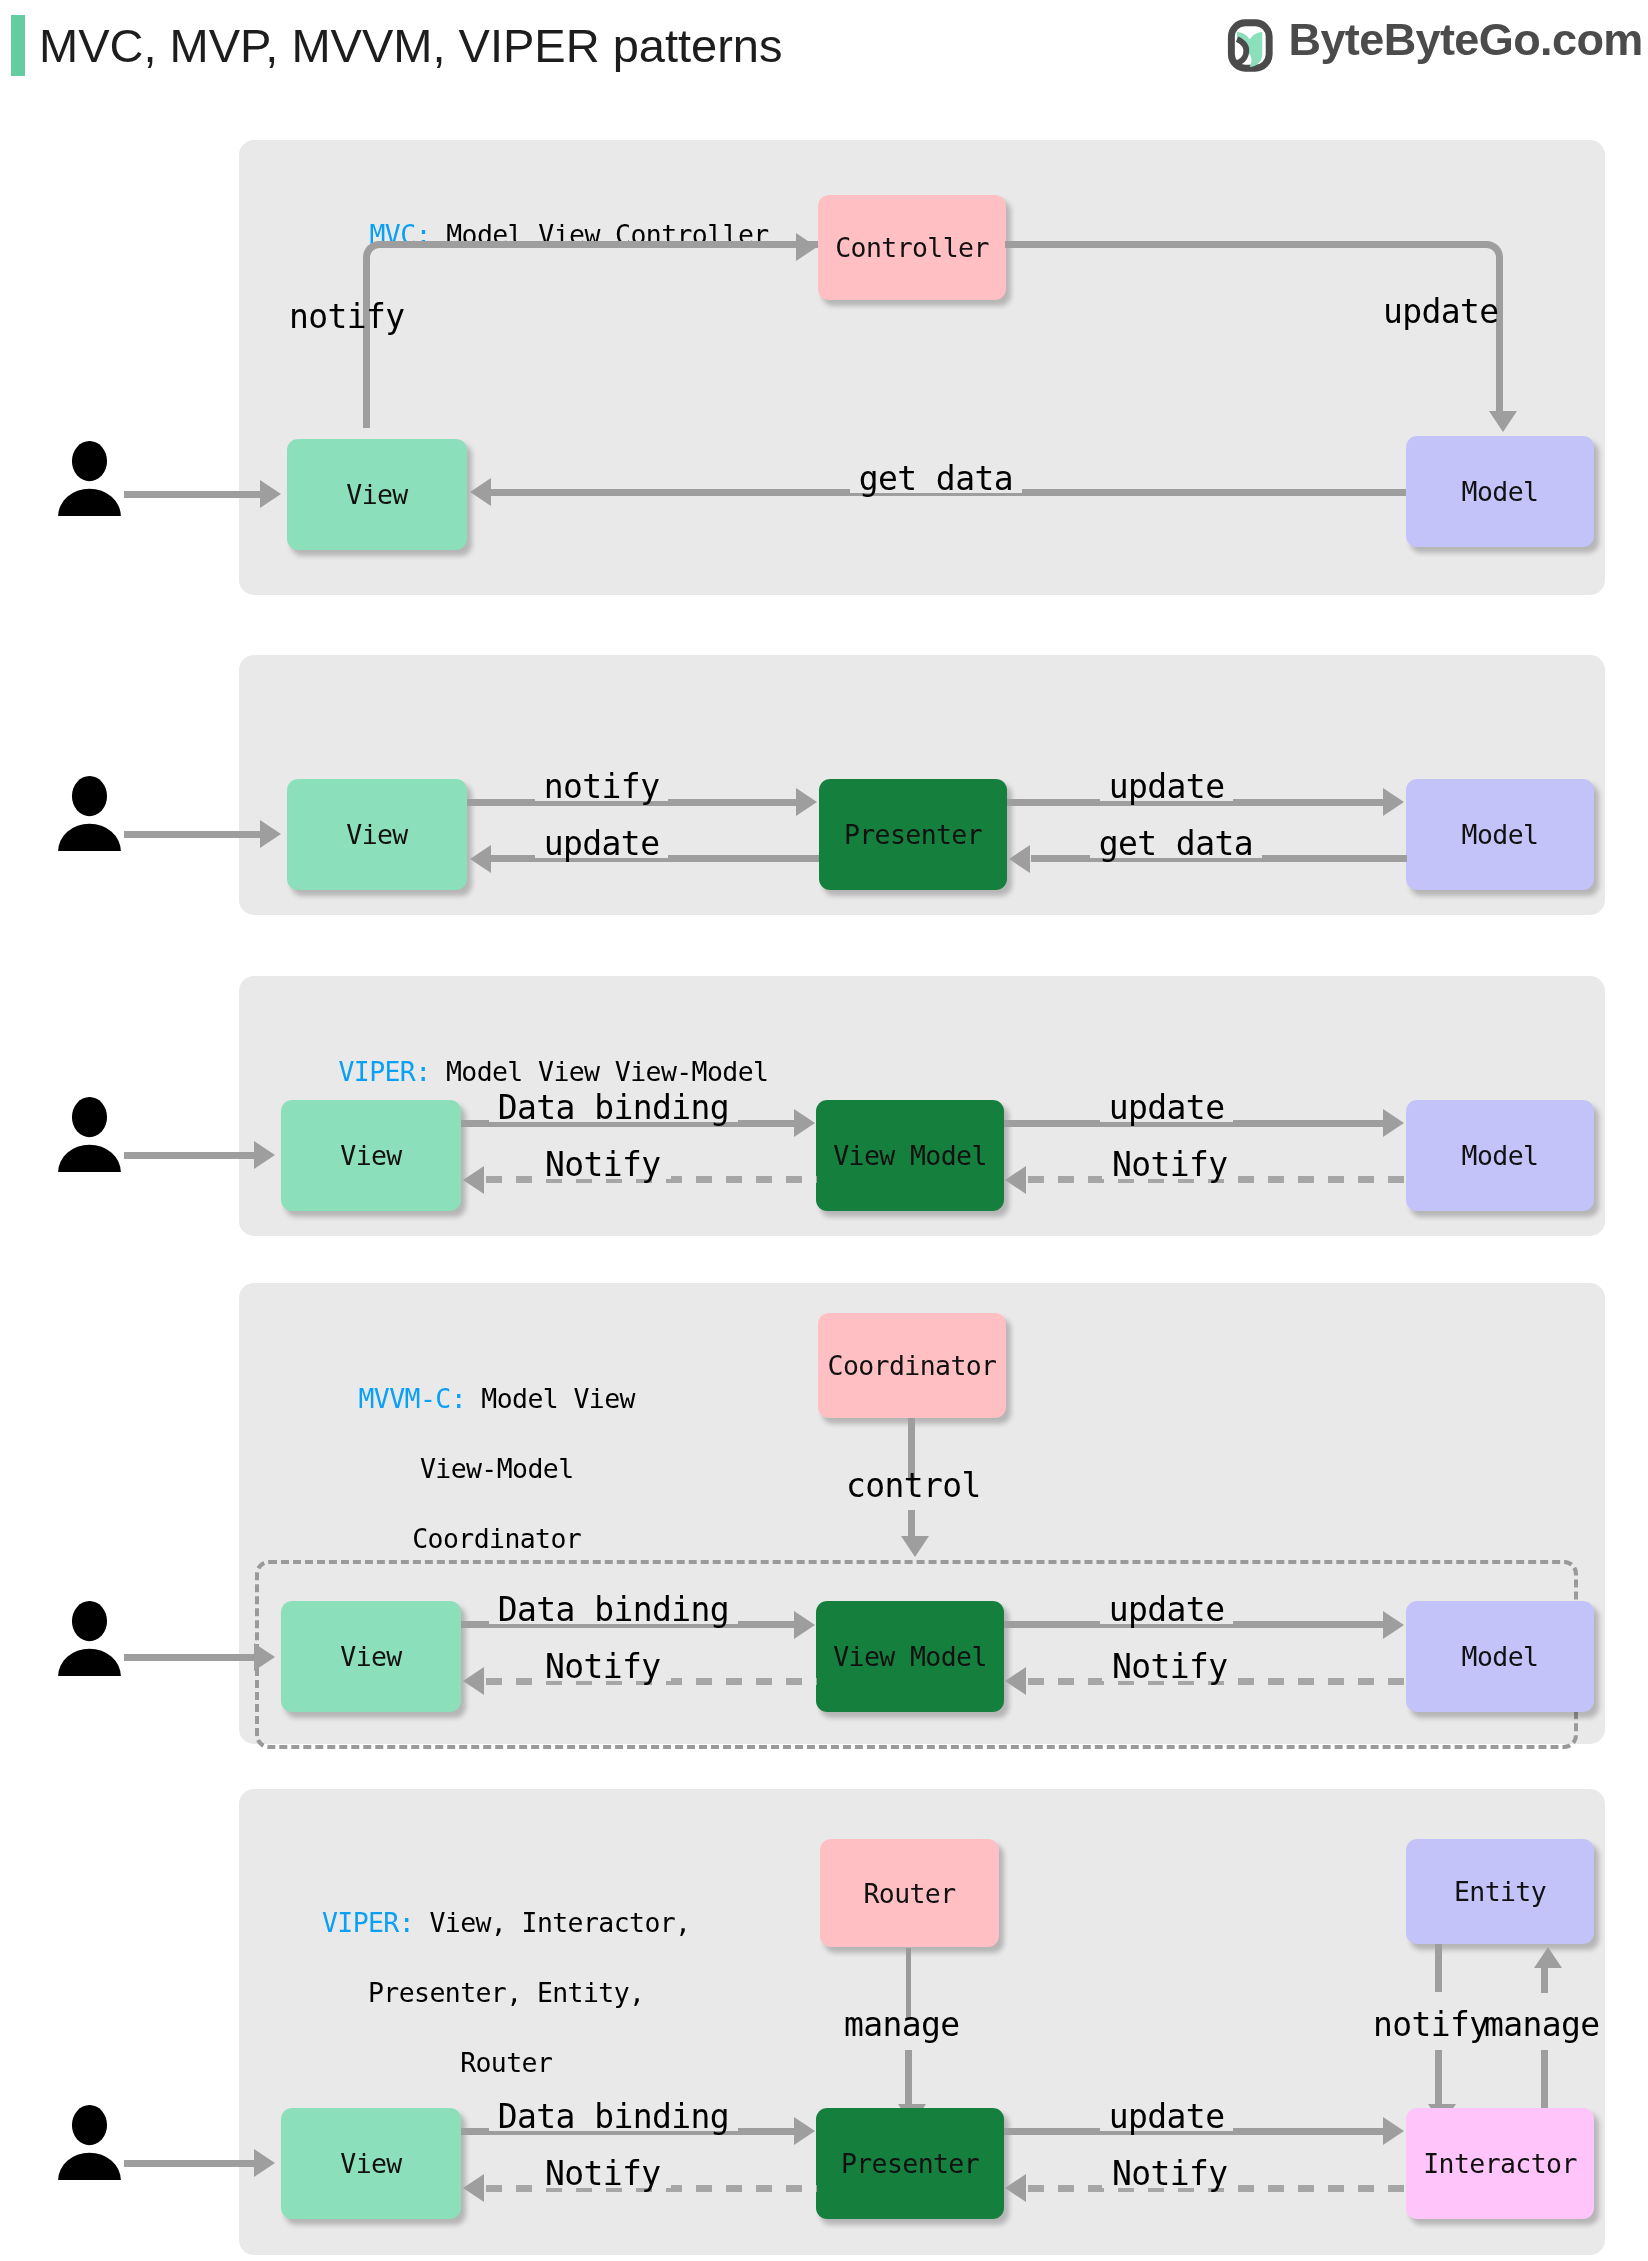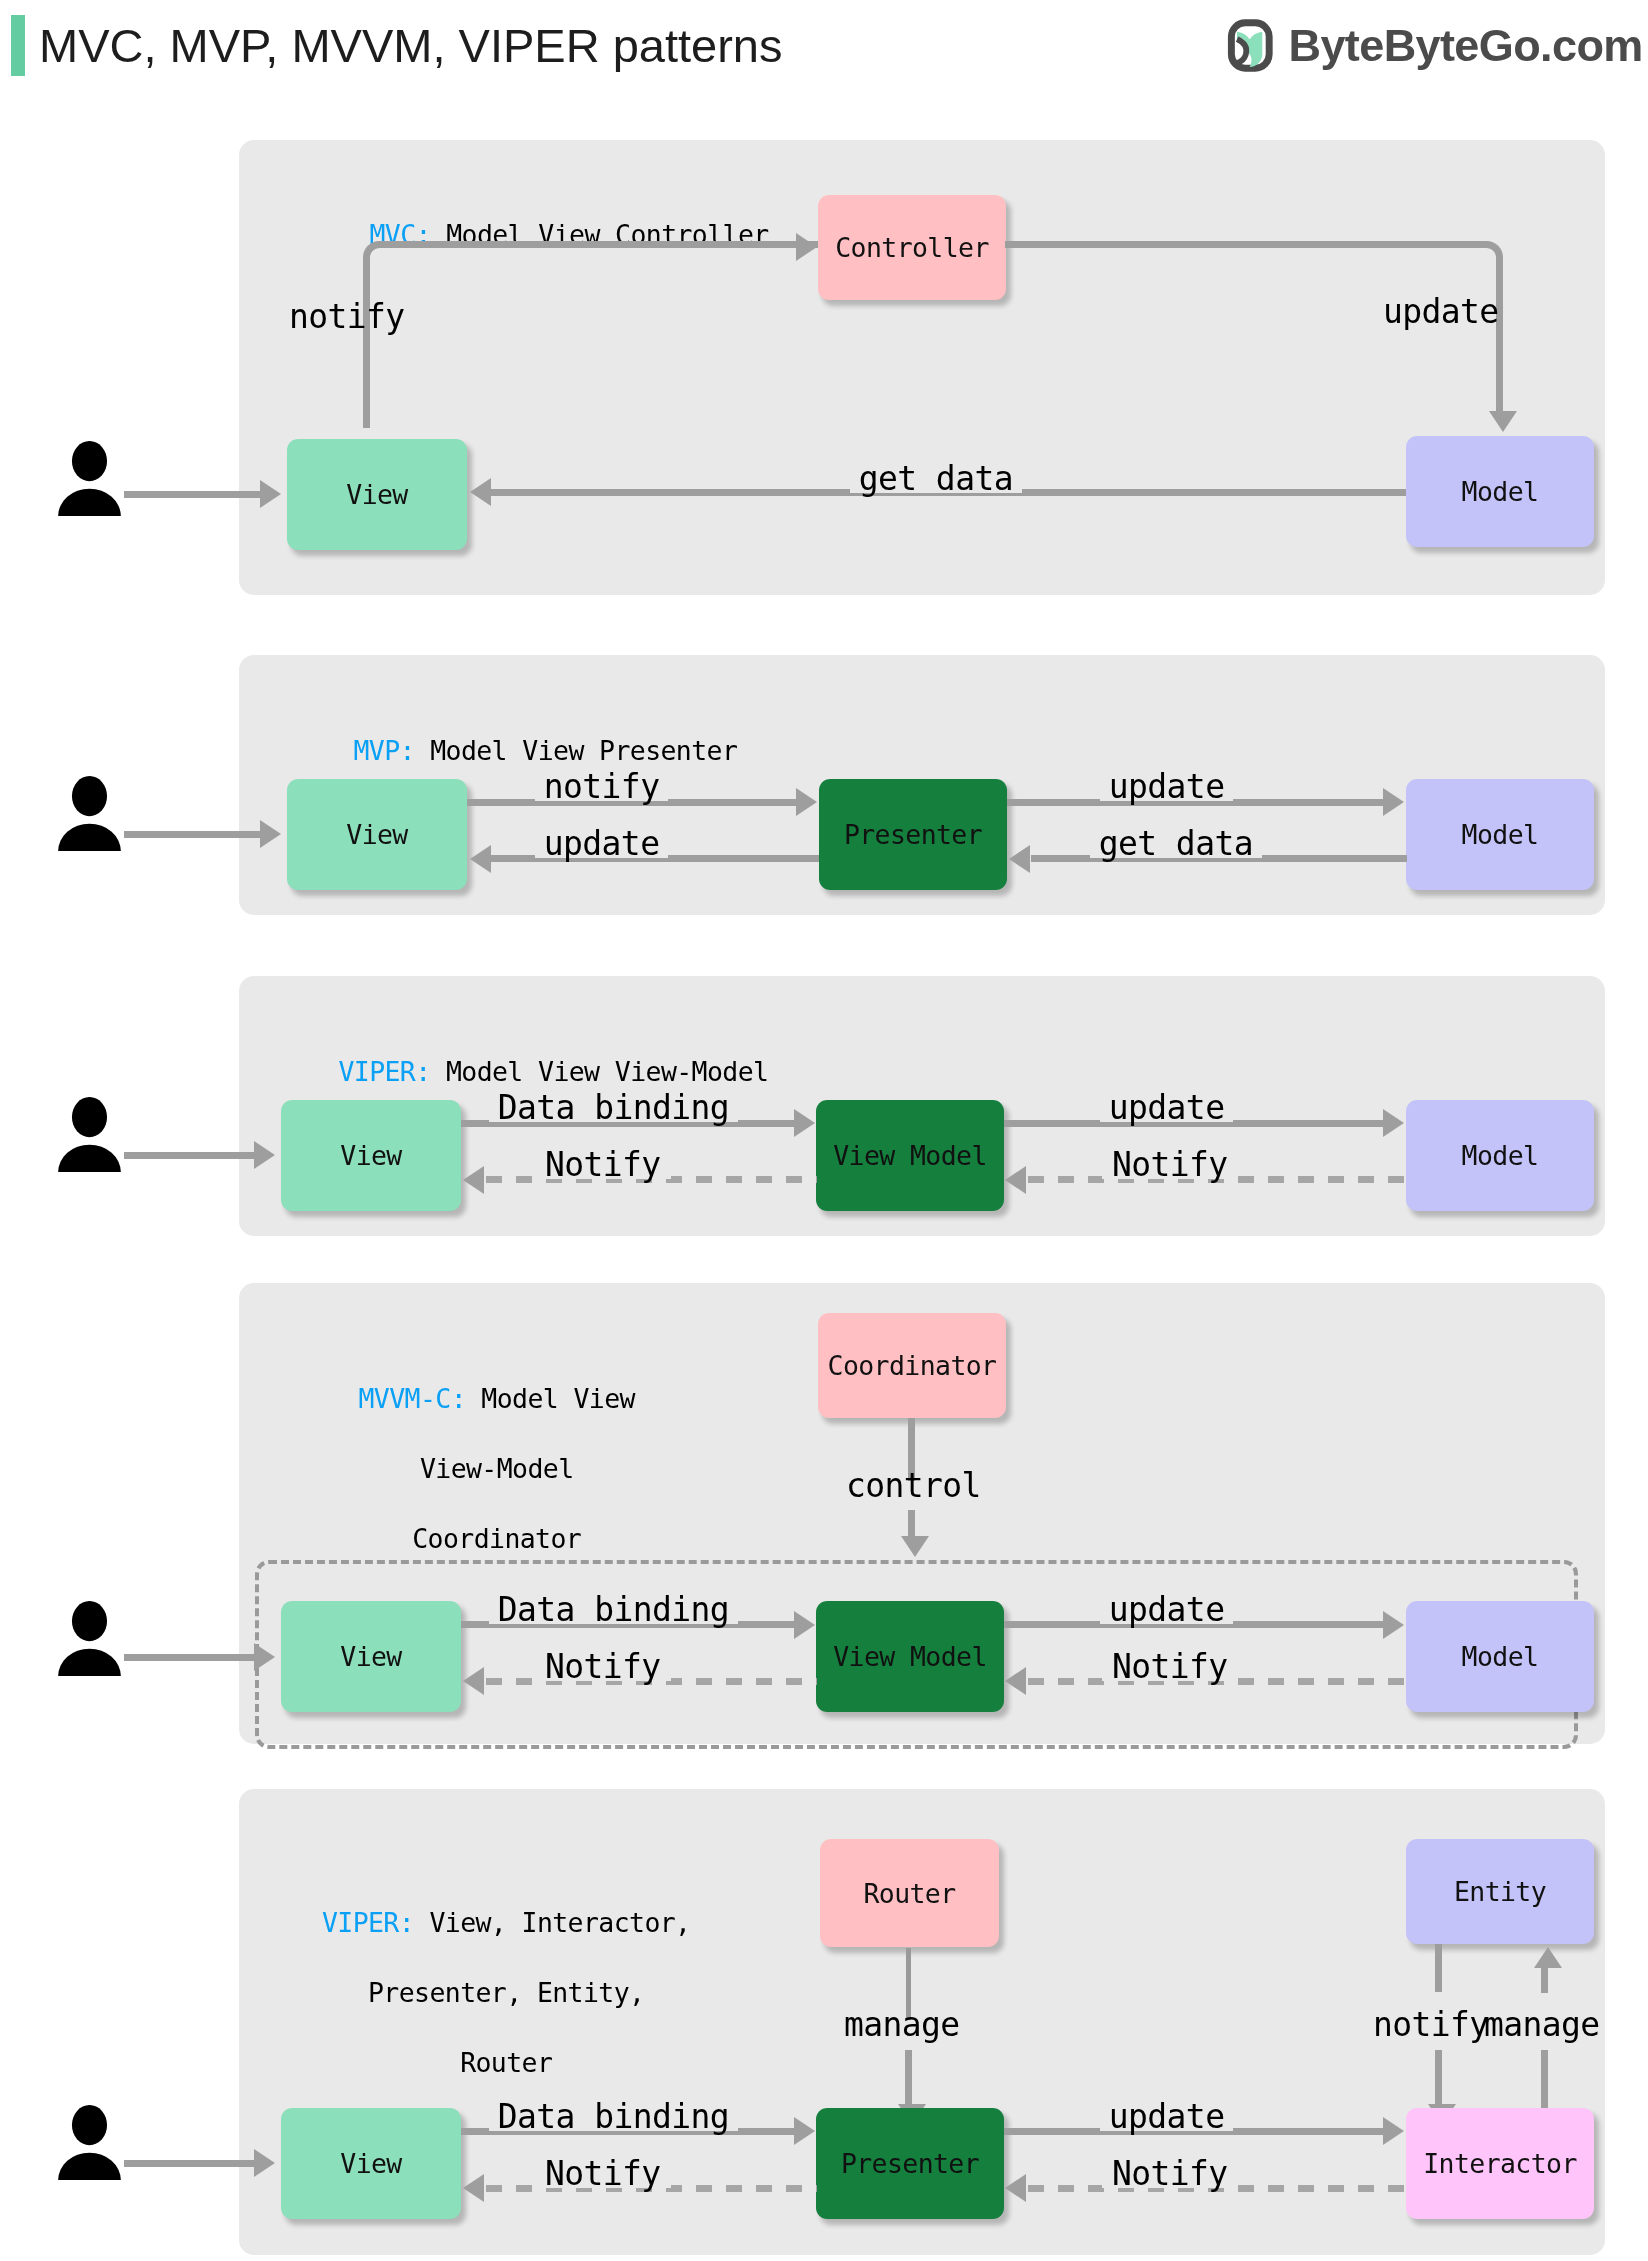--- a/index.html
+++ b/index.html
@@ -18,7 +18,7 @@
     font-family:"Liberation Sans","DejaVu Sans",sans-serif;
     font-size:47px; color:#1d1d1d; white-space:nowrap;
   }
-  #brand { position:absolute; right:6.3px; top:14px; height:63px; display:flex; align-items:center; gap:11.3px; }
+  #brand { position:absolute; right:6.3px; top:14px; height:63px; display:flex; gap:11.3px; }
   #brand-mark { width:61px; height:63px; flex:0 0 auto; }
   #brand-text {
     font-family:"Liberation Sans","DejaVu Sans",sans-serif;

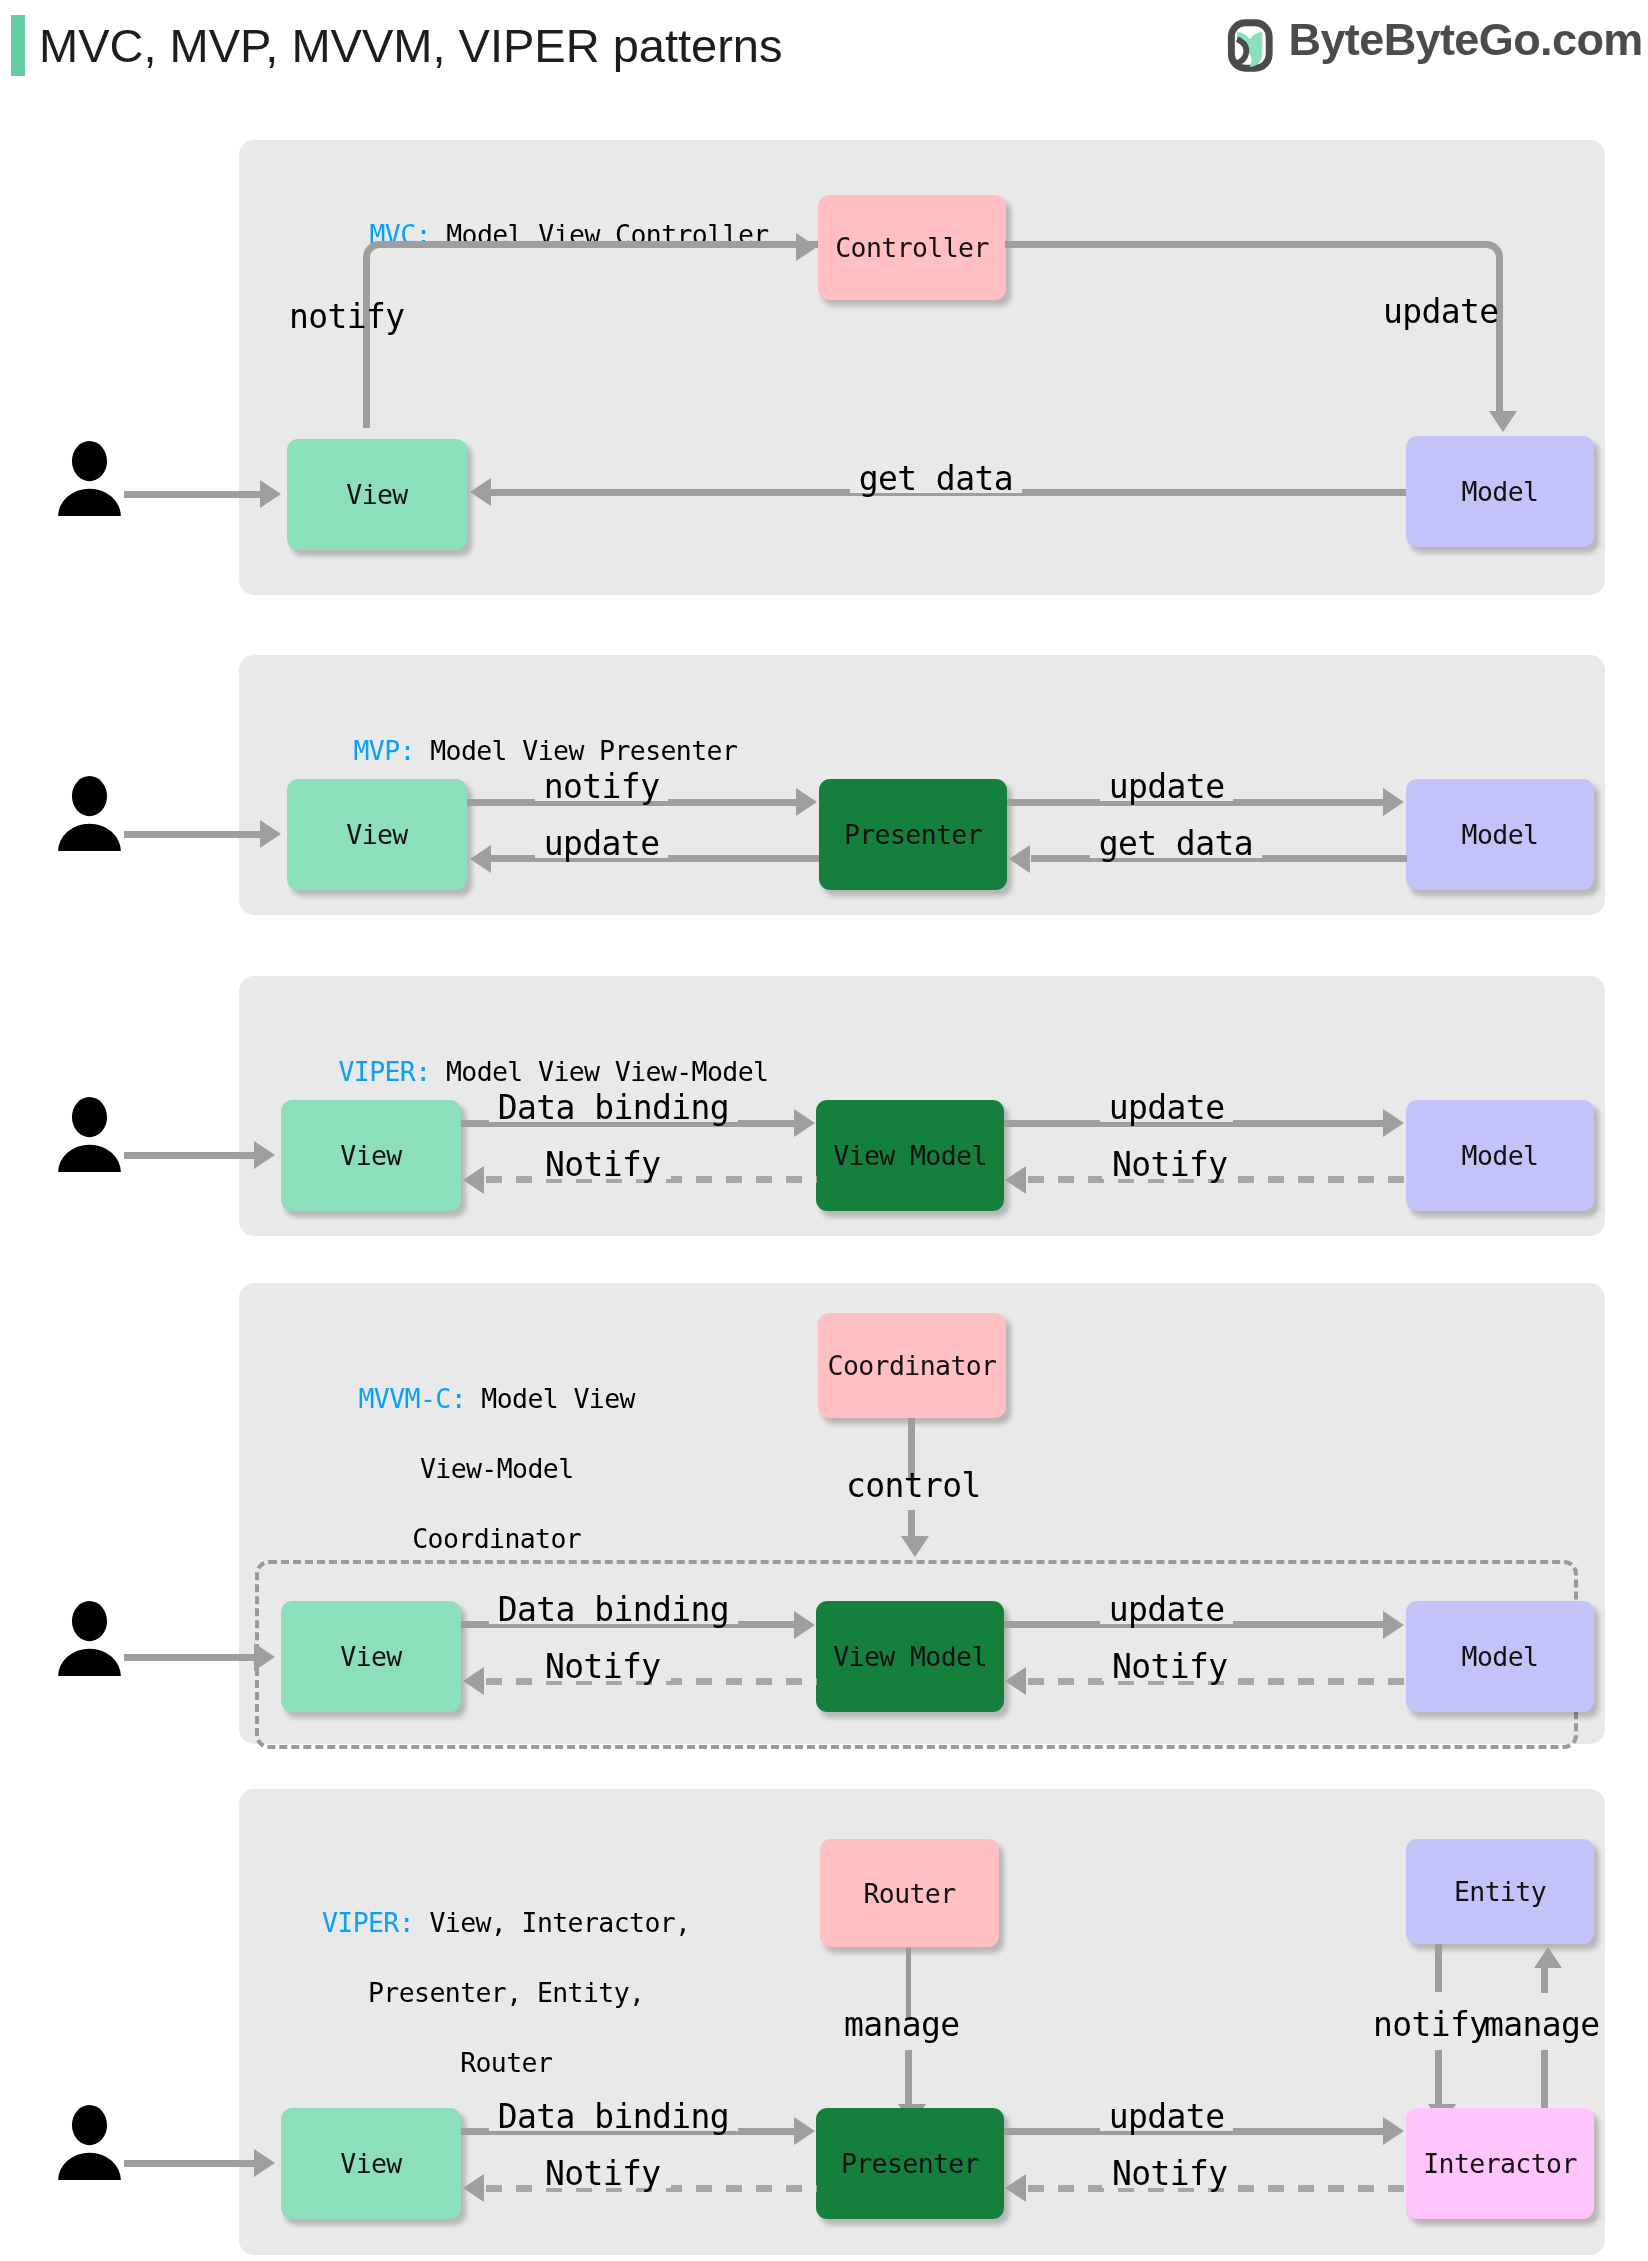--- a/index.html
+++ b/index.html
@@ -125,9 +125,6 @@
 </div>
 
 <div class="panel" style="left:239px; top:655px; width:1366px; height:260px;">
-  <div class="panel-title" style="left:53px; top:43px;">
-    <span class="key">MVP:</span><span> Model View Presenter</span>
-  </div>
 
   <div class="node n-view" style="left:48px; top:124px; width:180px; height:111px;">View</div>
   <div class="node n-pres" style="left:580px; top:124px; width:188px; height:111px;">Presenter</div>

